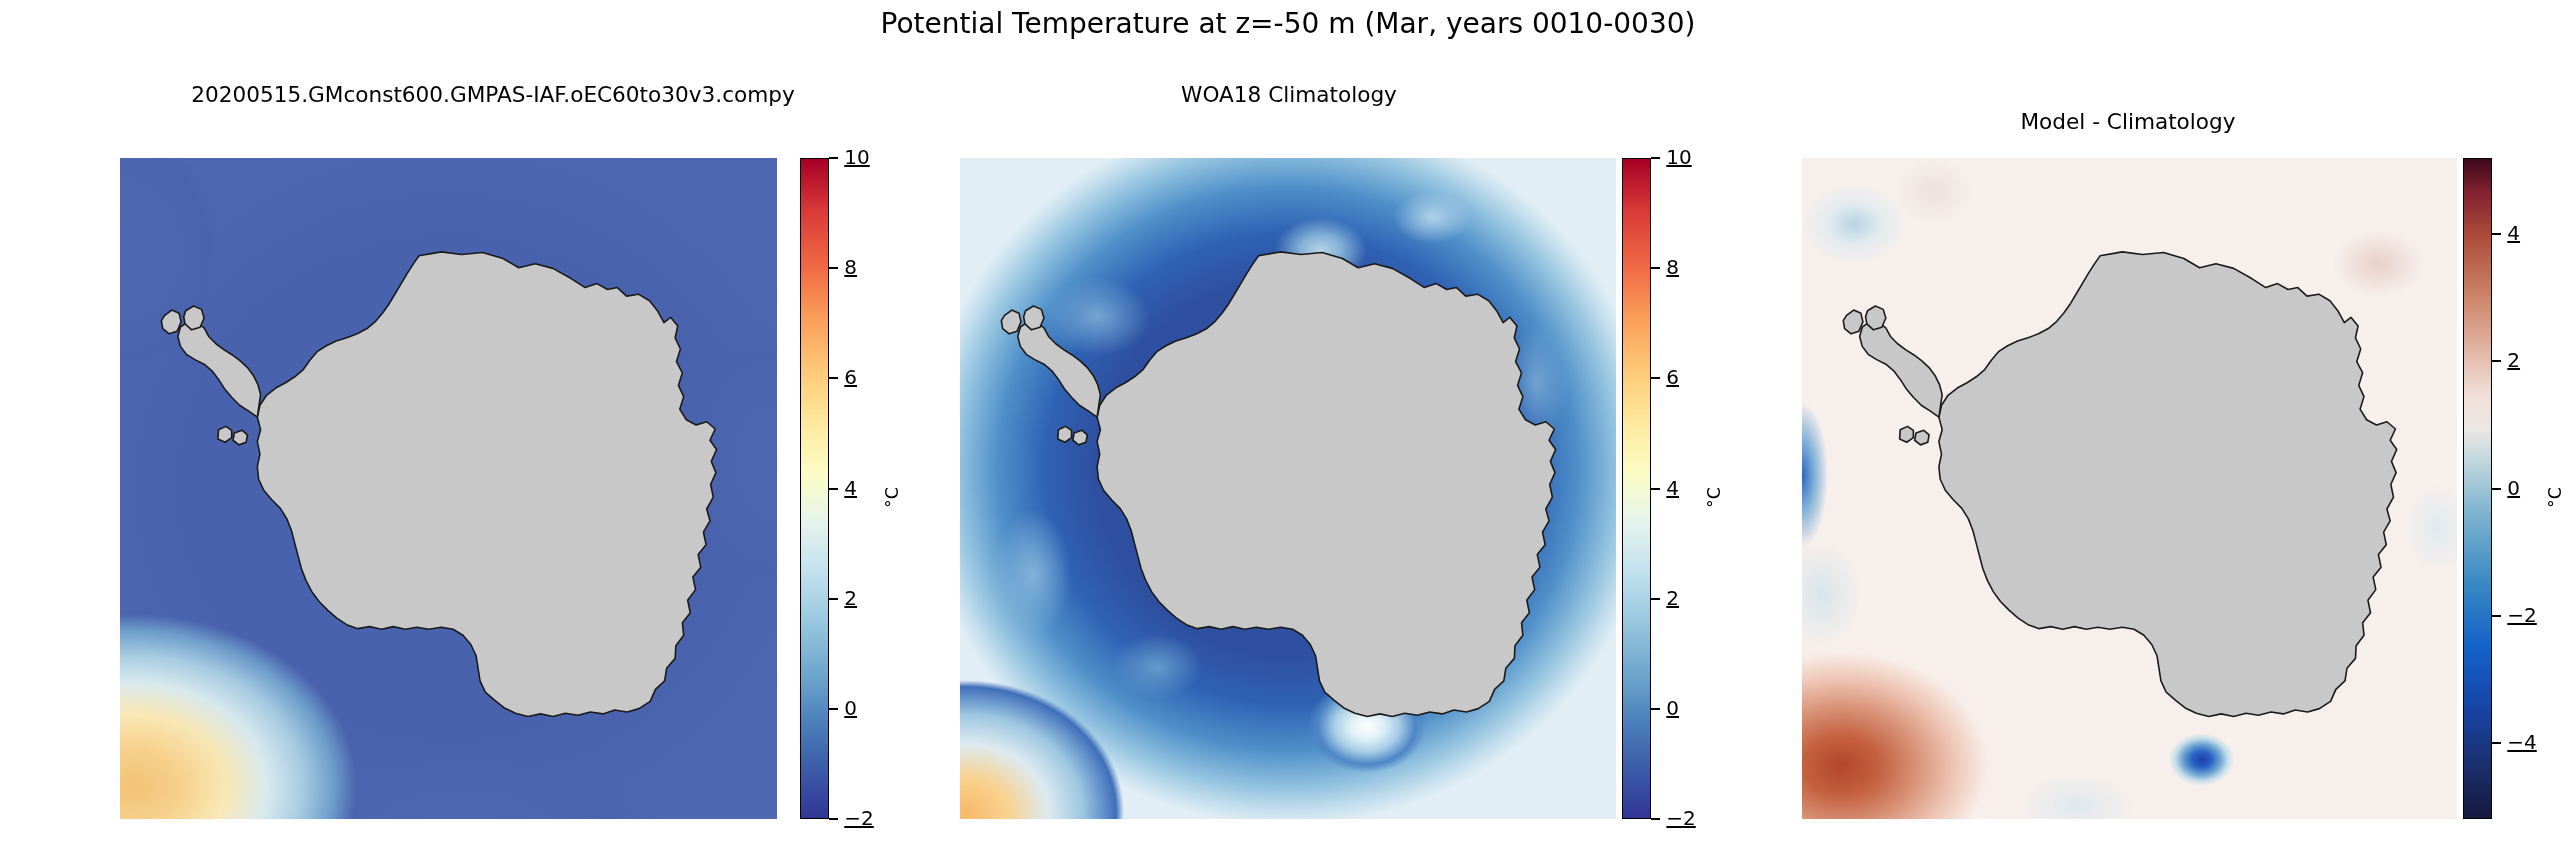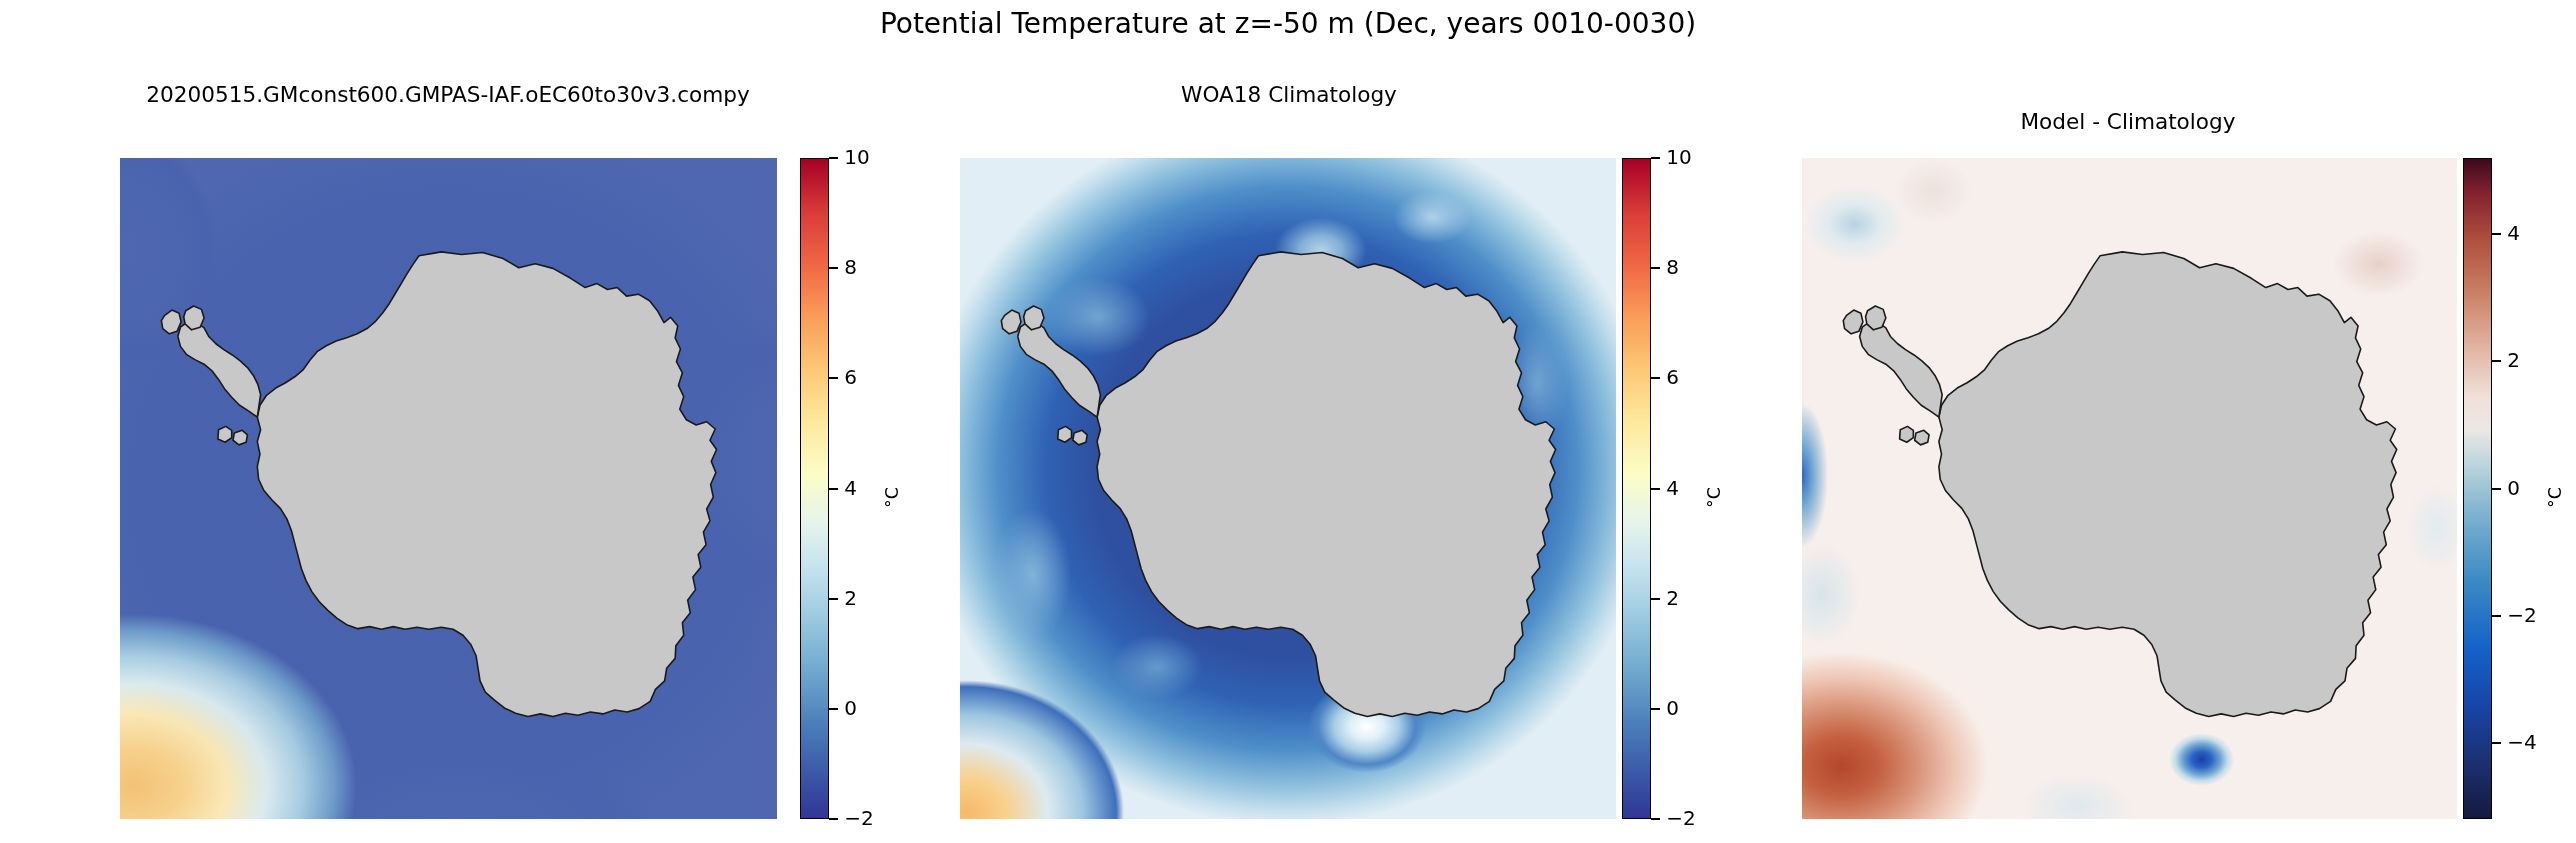--- a/index.html
+++ b/index.html
@@ -98,7 +98,7 @@
 </head>
 <body>
 
-<div class="suptitle">Potential Temperature at z=-50 m (Dec, years 0010-0030)</div>
+<div class="suptitle">Potential Temperature at z=-50 m (Mar, years 0010-0030)</div>
 
 <div class="panel-title" id="t1">20200515.GMconst600.GMPAS-IAF.oEC60to30v3.compy</div>
 <div class="panel-title" id="t2">WOA18 Climatology</div>

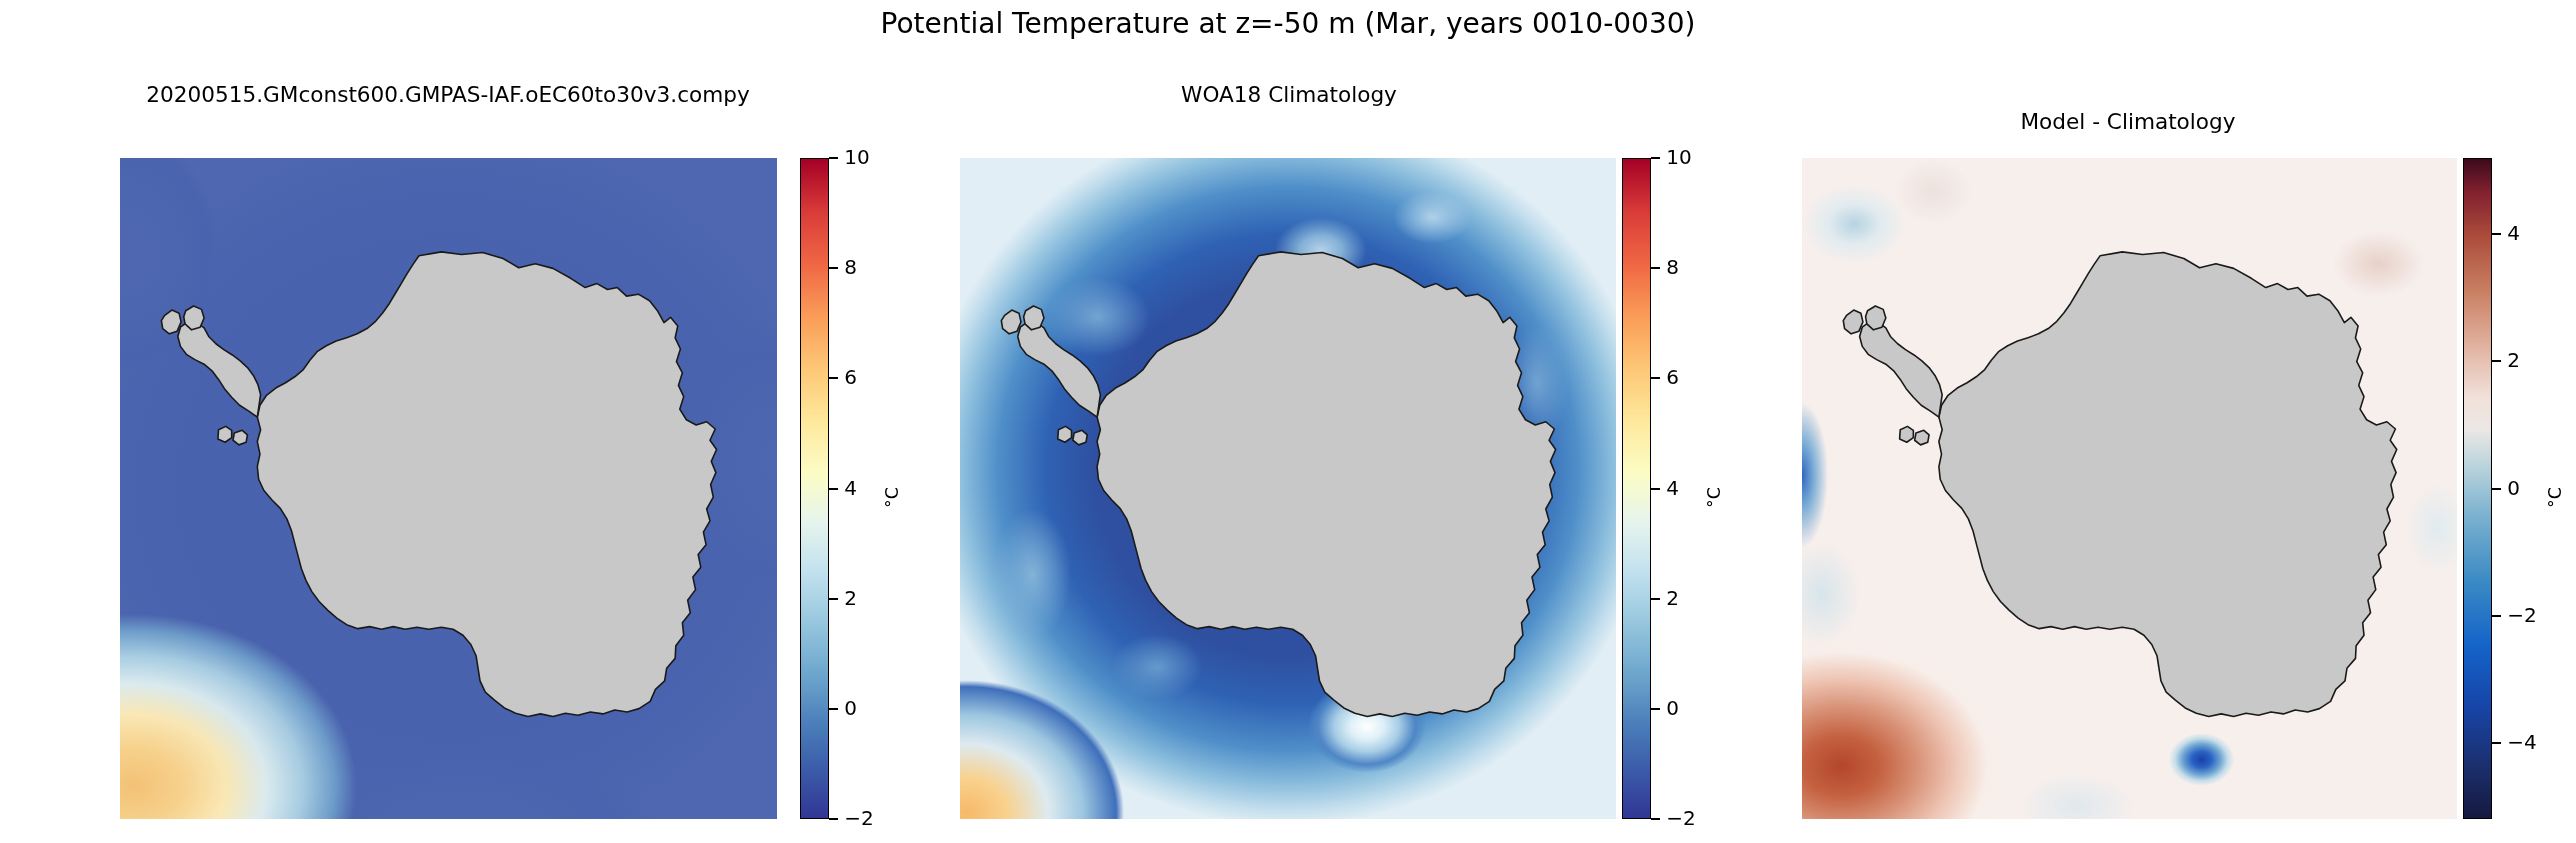--- a/index.html
+++ b/index.html
@@ -10,7 +10,7 @@
             font-size:28px;letter-spacing:0px;white-space:nowrap;}
 
   .panel-title{position:absolute;top:82px;text-align:center;font-size:21.6px;white-space:nowrap;}
-  #t1{left:0px;width:896px;}
+  #t1{left:0px;width:896px;padding-left:45px;}
   #t2{left:841px;width:896px;}
   #t3{left:1680px;width:896px;margin-top:27px;}
 

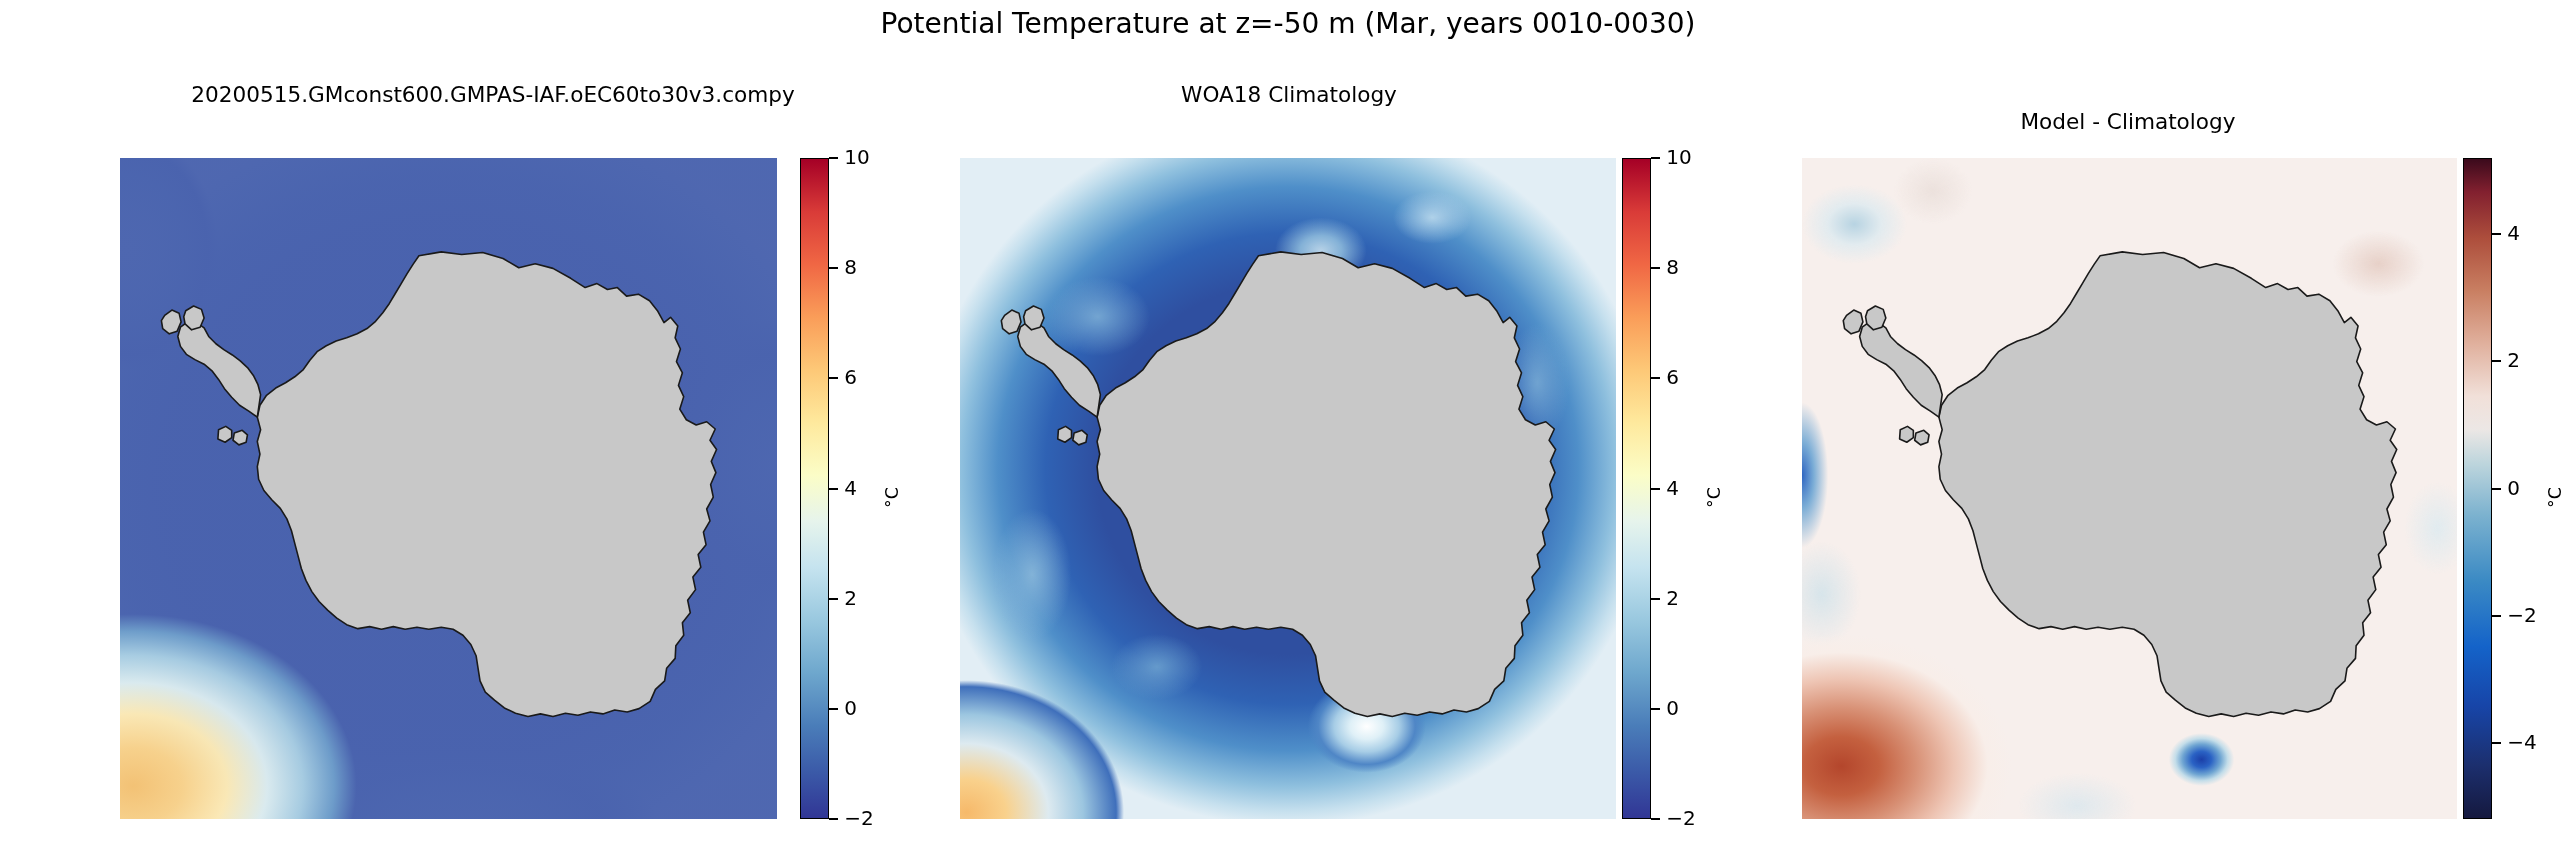--- a/index.html
+++ b/index.html
@@ -89,7 +89,7 @@
   #tk1{left:829px;} #tk2{left:1651px;} #tk3{left:2492px;}
   .tick{position:absolute;left:0;height:0;}
   .tick i{position:absolute;left:0;top:-0.7px;width:9px;height:1.4px;background:#000;display:block;}
-  .tick span{position:absolute;left:15.3px;top:-14px;font-size:20px;line-height:26.4px;white-space:nowrap;}
+  .tick span{position:absolute;left:15.3px;top:-14px;font-size:20px;line-height:26.4px;white-space:nowrap;text-decoration:underline;}
 
   .cb-label{position:absolute;font-size:17.4px;white-space:nowrap;
             transform:rotate(-90deg);transform-origin:left top;}

